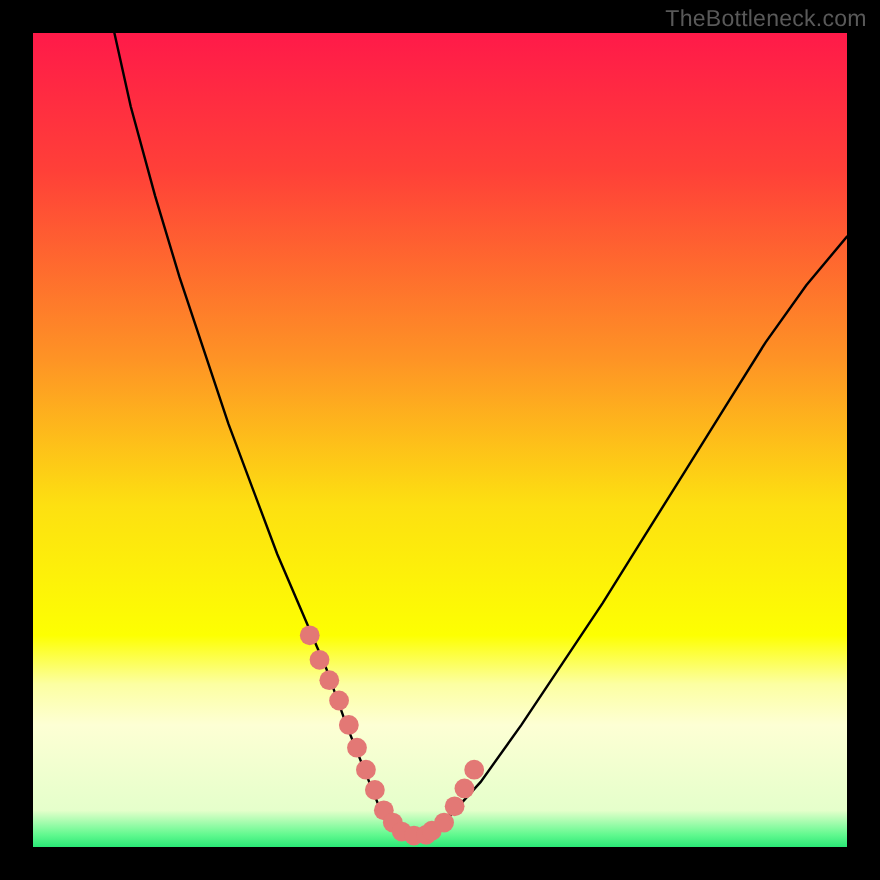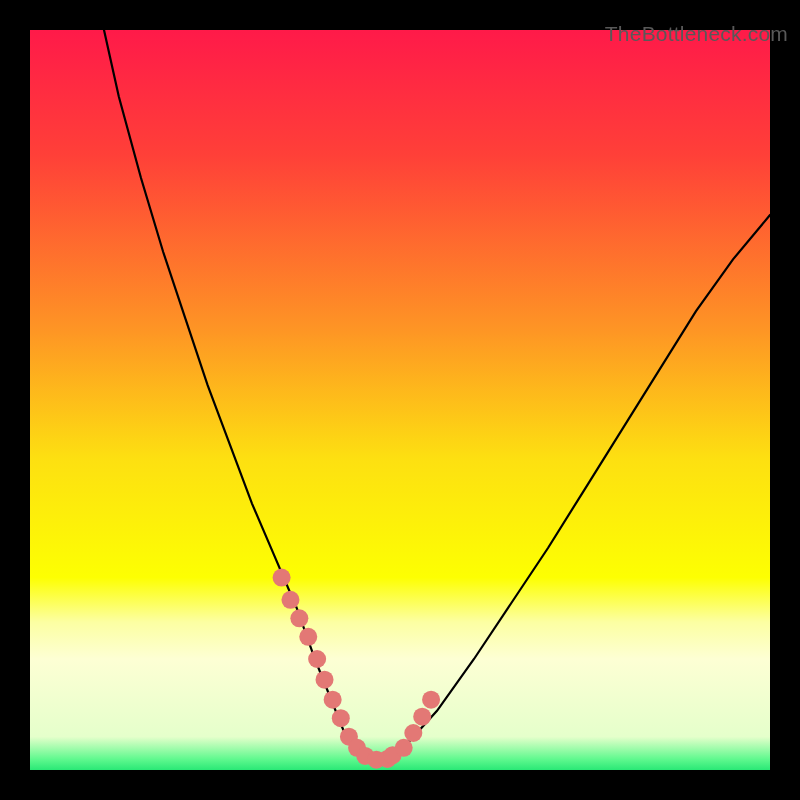--- a/index.html
+++ b/index.html
@@ -31,7 +31,6 @@
     font-size: 21px;
     font-weight: 400;
     letter-spacing: 0.2px;
-    margin-top: 16px;
   }
 </style>
 </head>

